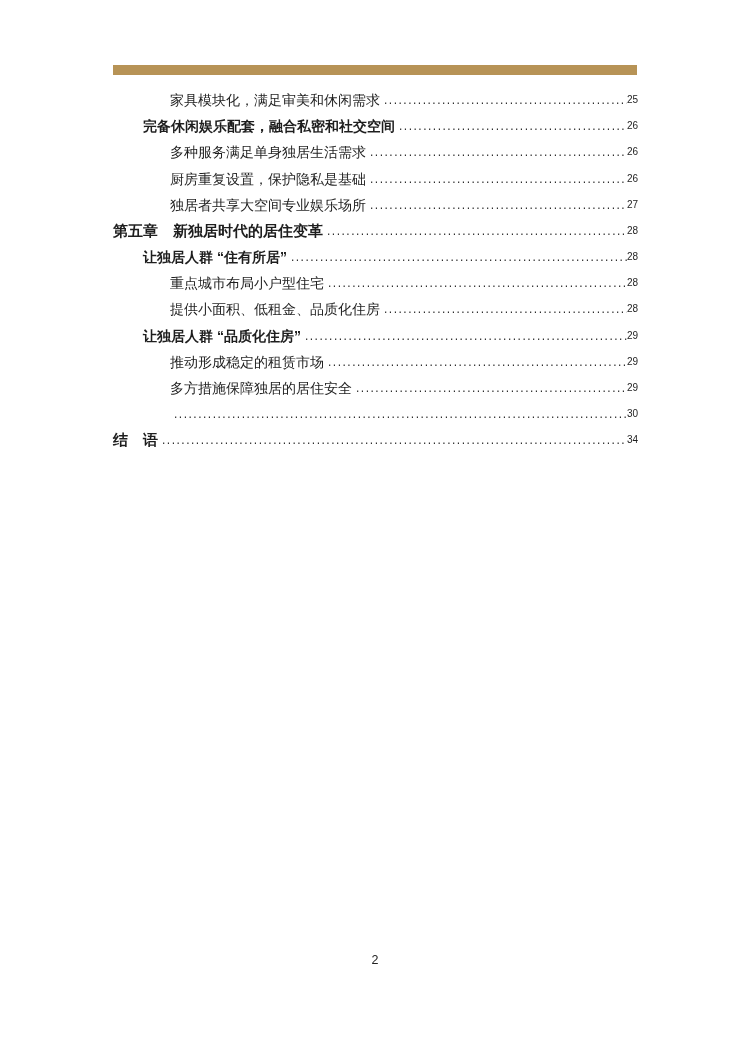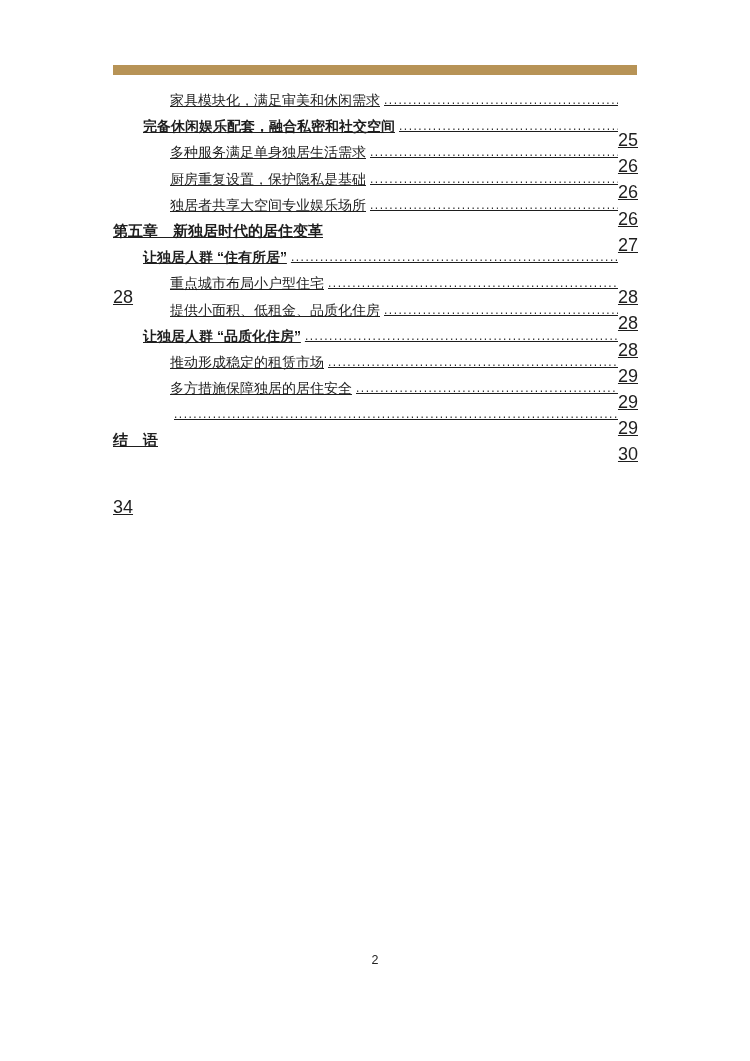--- a/index.html
+++ b/index.html
@@ -28,13 +28,12 @@
   }
   .toc-row {
     display: flex;
-    align-items: flex-start;
+    align-items: flex-end;
     height: 26.2px;
     line-height: 26.2px;
     font-size: 14px;
     color: #1e1e1e;
     cursor: pointer;
-    text-decoration: underline;
   }
   .lvl-1 { font-weight: 700; font-size: 15px; flex-direction: column; }
   .lvl-2 { padding-left: 30px; font-weight: 600; }

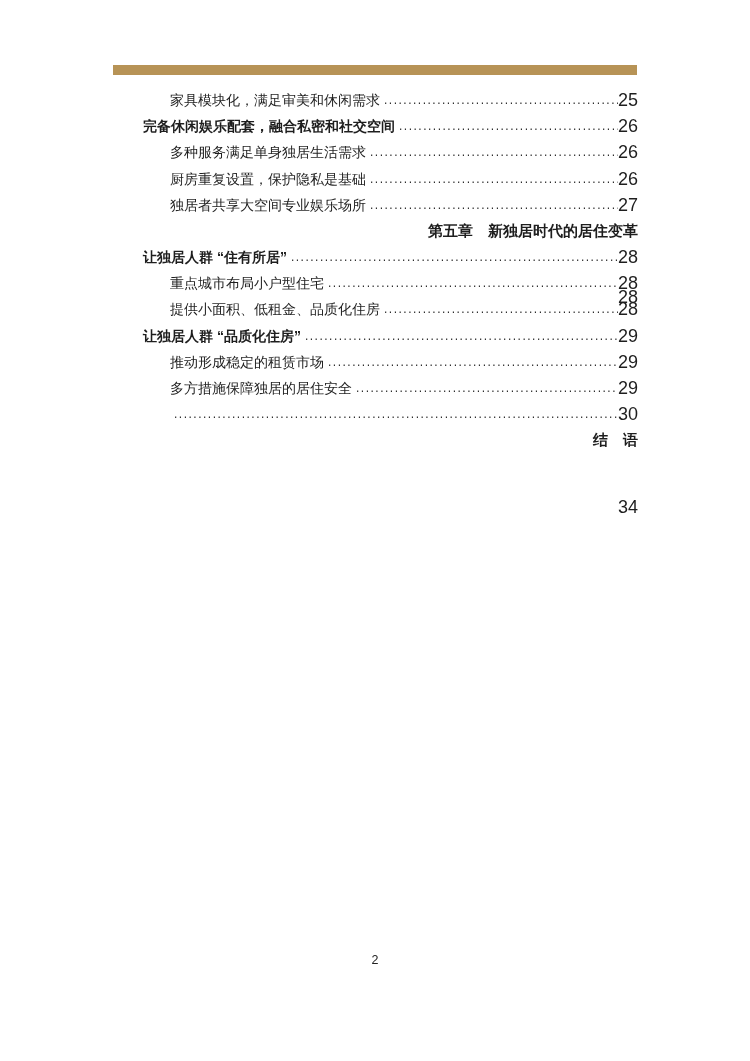--- a/index.html
+++ b/index.html
@@ -55,8 +55,7 @@
   .toc-page {
     white-space: nowrap;
     font-weight: 400;
-    font-size: 18px;
-    margin-top: 40px;
+    font-size: 10px;
   }
   .footer-page-number {
     position: absolute;

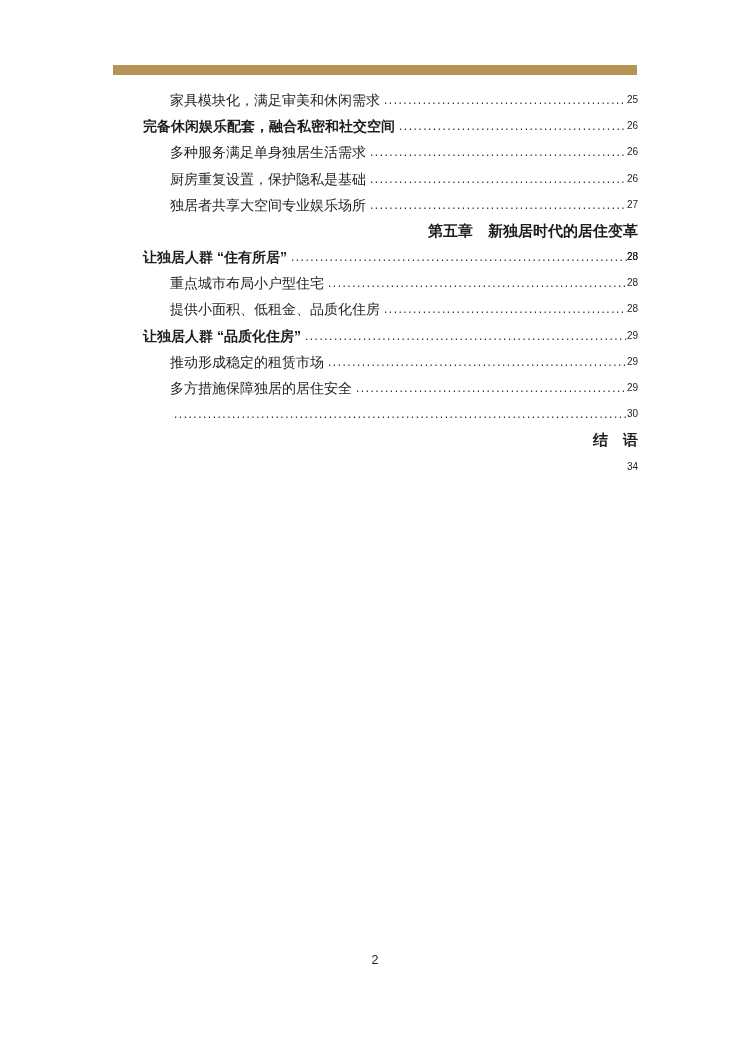--- a/index.html
+++ b/index.html
@@ -35,7 +35,7 @@
     color: #1e1e1e;
     cursor: pointer;
   }
-  .lvl-1 { font-weight: 700; font-size: 15px; flex-direction: column; }
+  .lvl-1 { font-weight: 700; font-size: 15px; }
   .lvl-2 { padding-left: 30px; font-weight: 600; }
   .lvl-3 { padding-left: 57px; font-weight: 400; }
   .toc-title { white-space: nowrap; }

